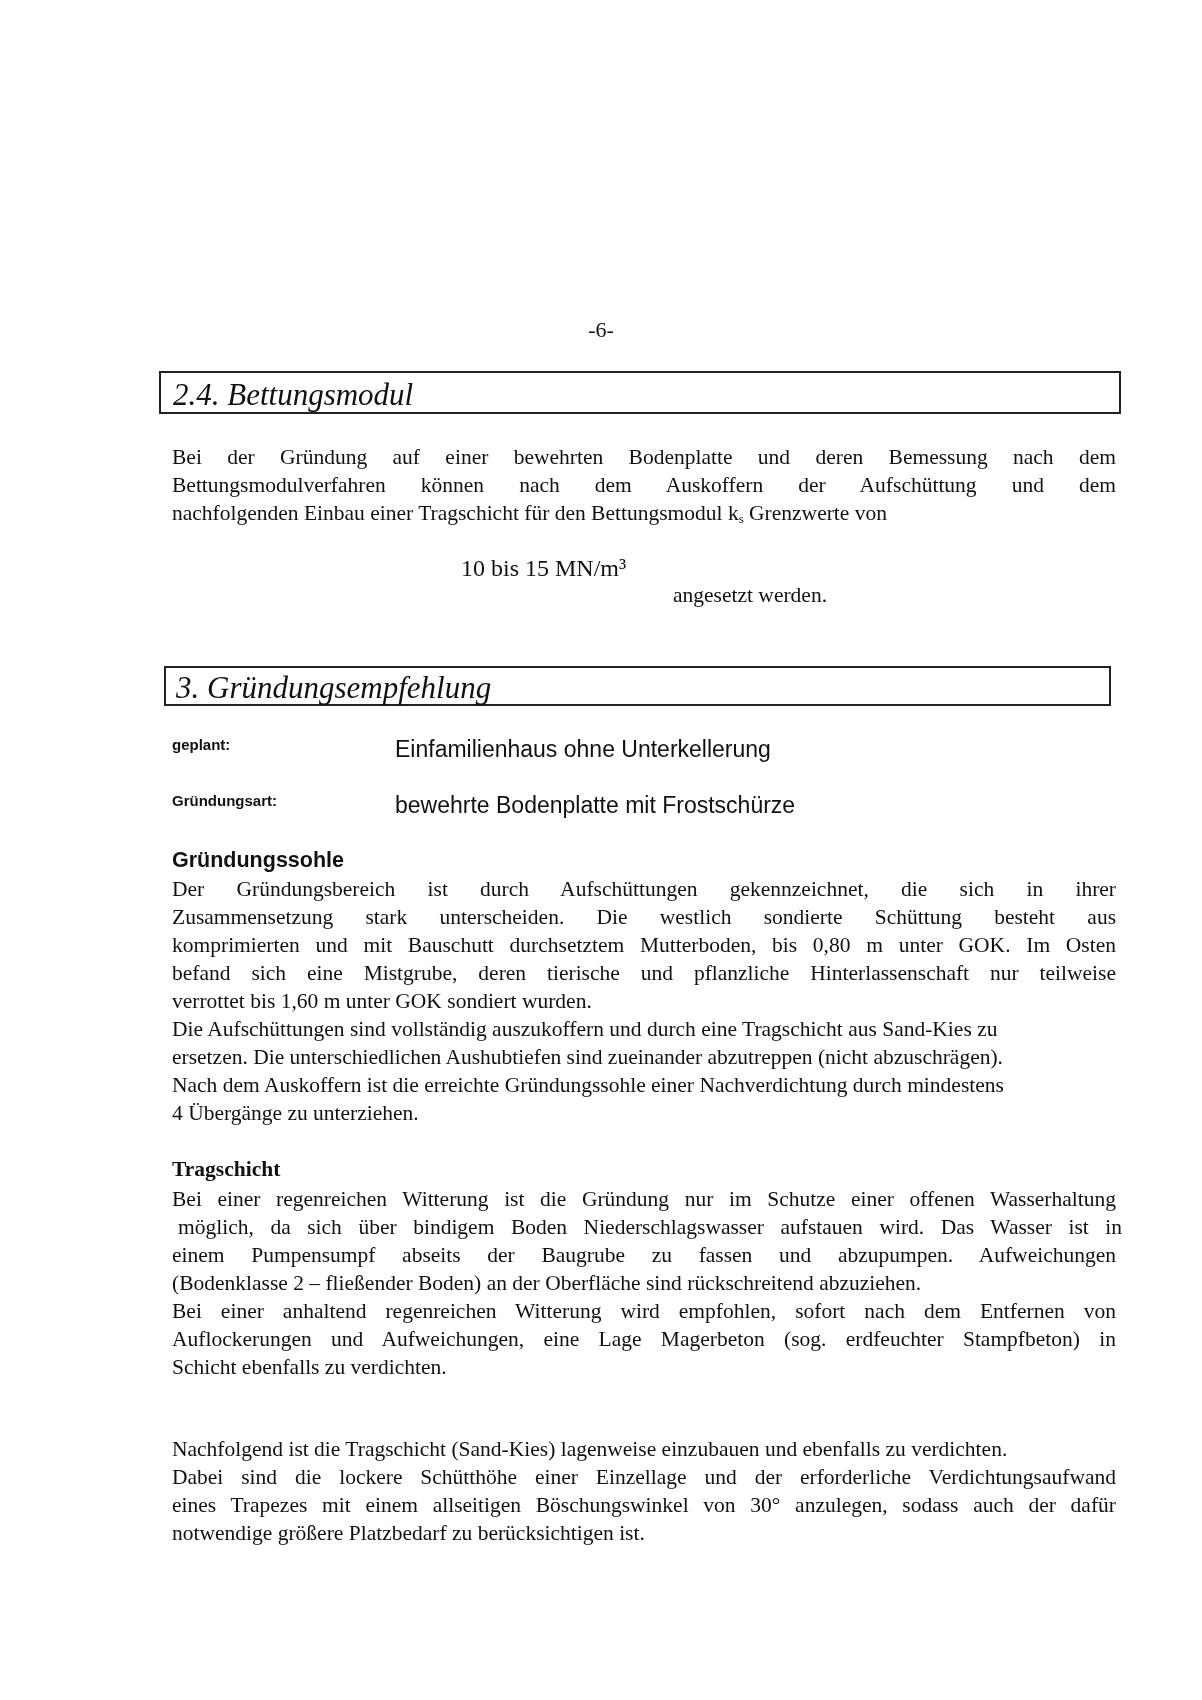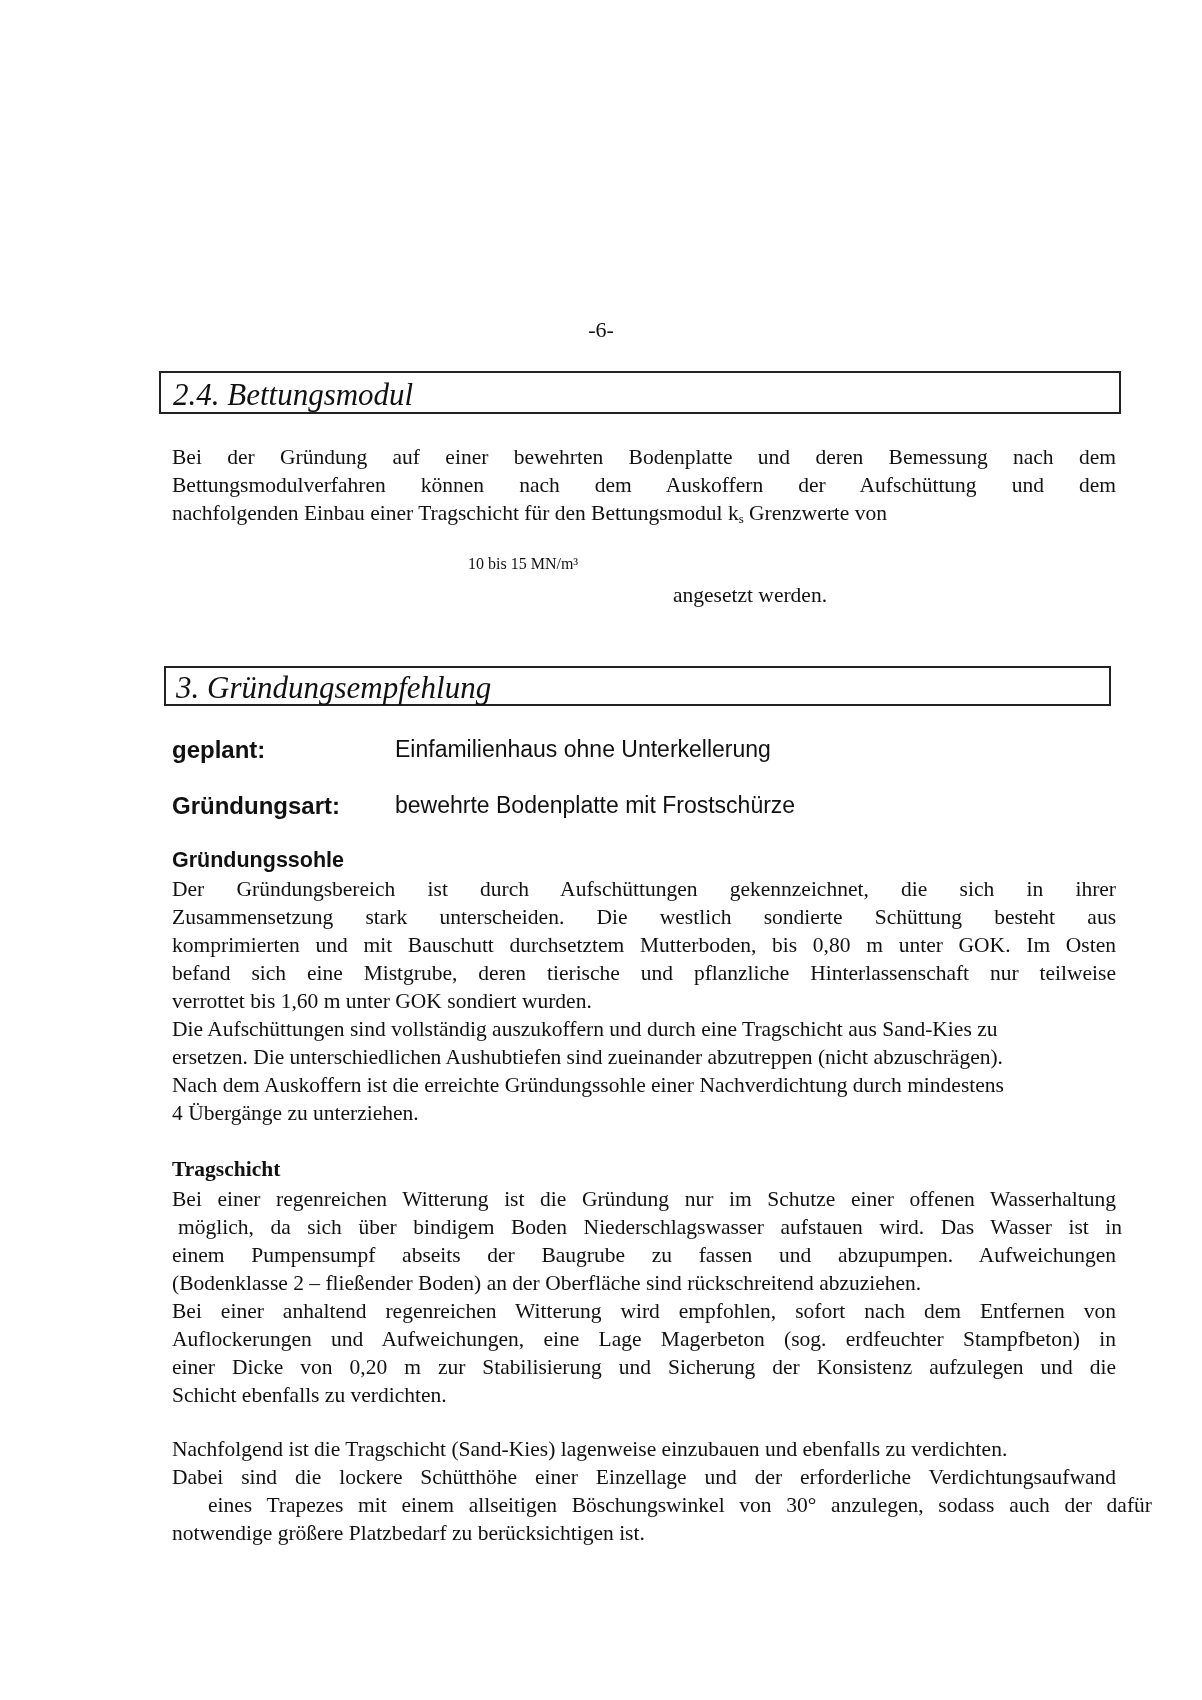--- a/index.html
+++ b/index.html
@@ -21,7 +21,7 @@
   .para .line.last { text-align-last: left; }
 
   #p1 { top: 443px; }
-  .value-line { left: 461px; top: 555px; font-size: 16px; margin-left: 7px; }
+  .value-line { left: 461px; top: 555px; font-size: 24px; }
   .value-suffix { left: 673px; top: 583px; font-size: 21.5px; }
 
   .def-label { left: 172px; font-size: 24px; font-weight: bold; }

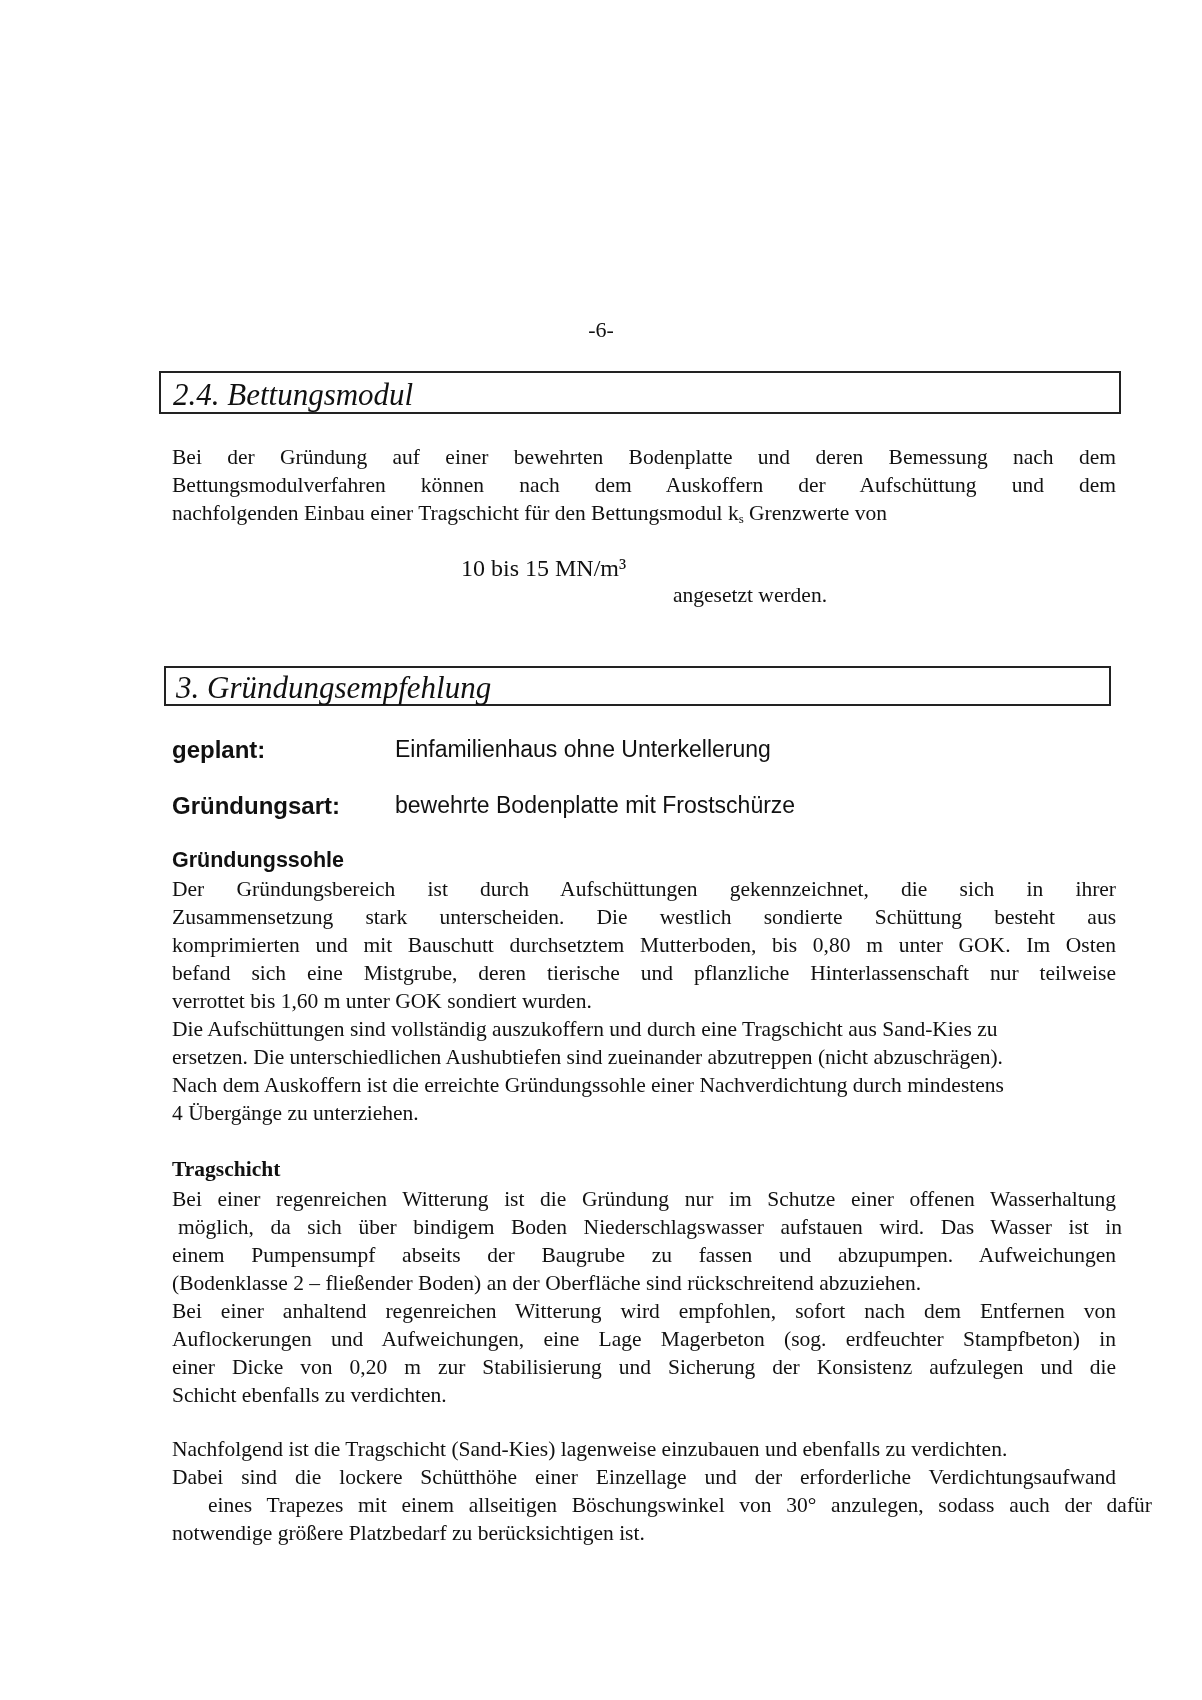--- a/index.html
+++ b/index.html
@@ -24,7 +24,7 @@
   .value-line { left: 461px; top: 555px; font-size: 24px; }
   .value-suffix { left: 673px; top: 583px; font-size: 21.5px; }
 
-  .def-label { left: 172px; font-size: 24px; font-weight: bold; }
+  .def-label { left: 172px; font-size: 15px; font-weight: bold; }
   .def-value { left: 395px; font-size: 23px; }
   #def0 { top: 736px; }
   #def1 { top: 792px; }

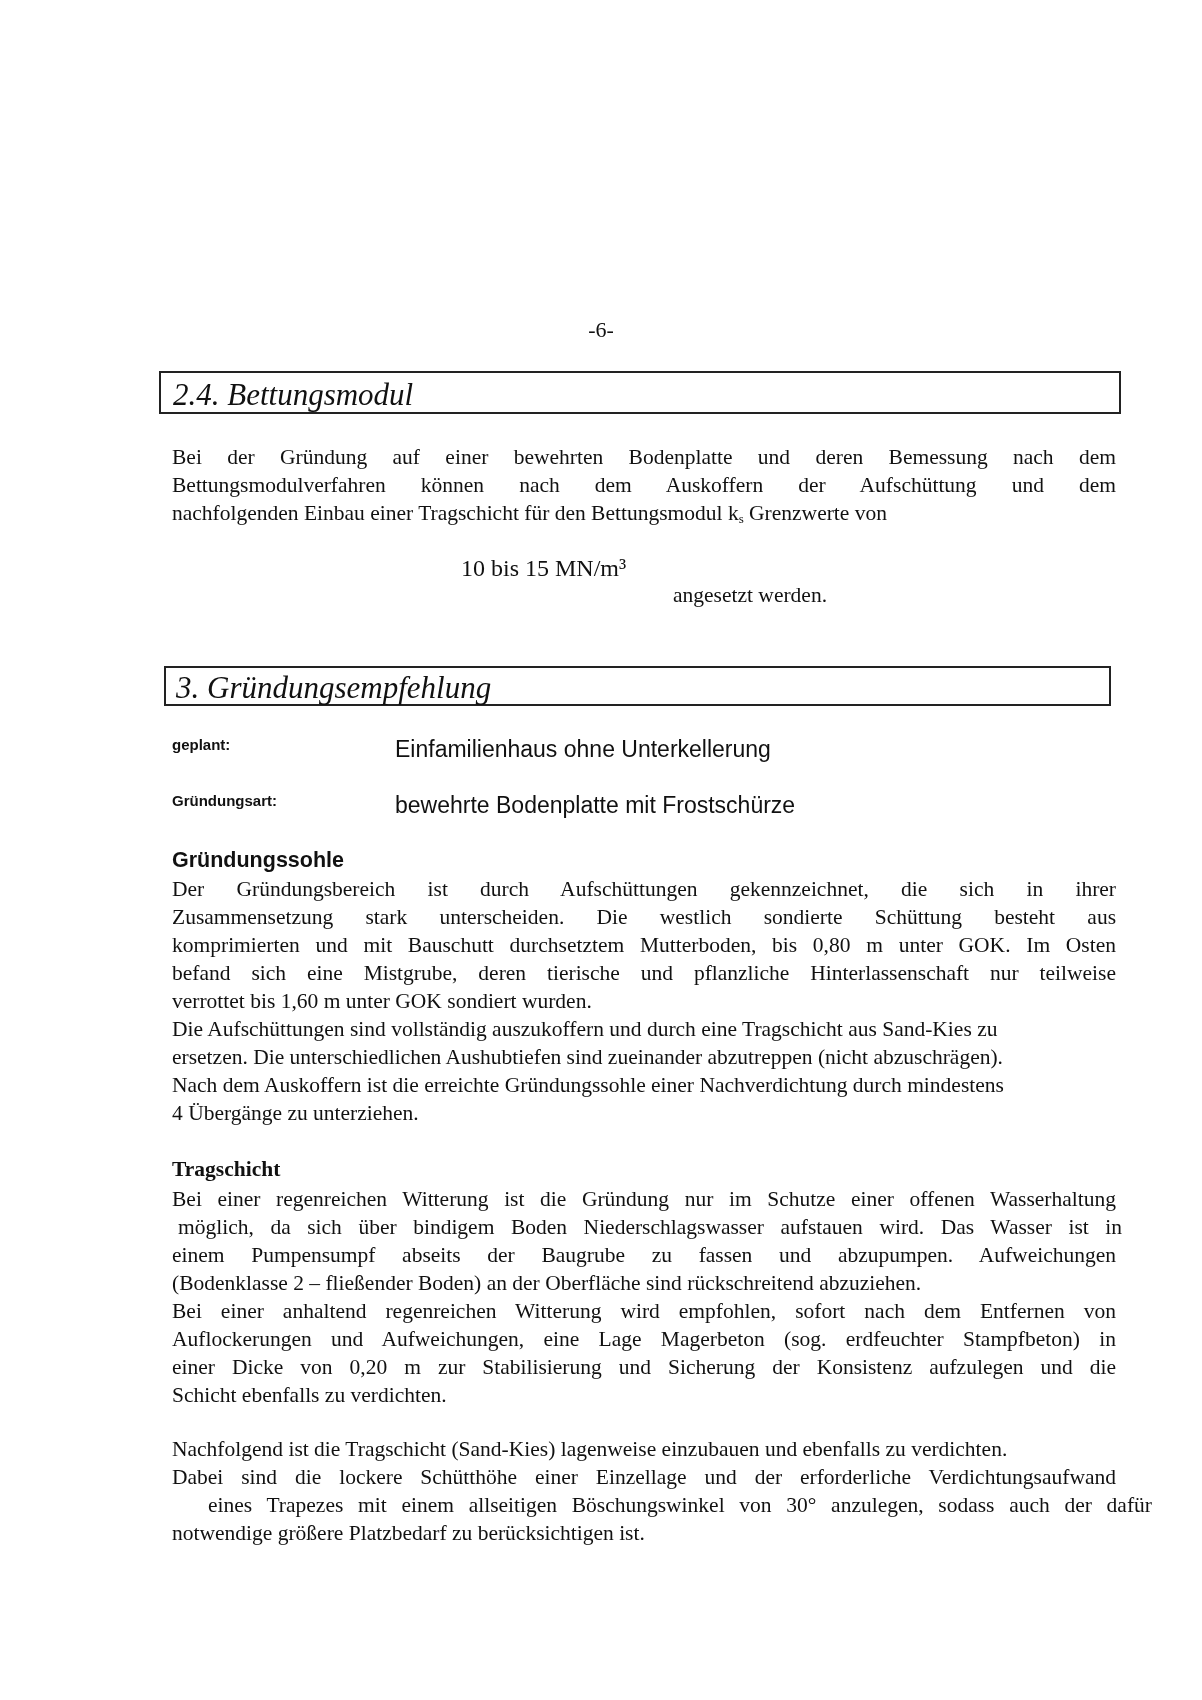--- a/index.html
+++ b/index.html
@@ -84,7 +84,6 @@
   <span class="line last">(Bodenklasse 2 – fließender Boden) an der Oberfläche sind rückschreitend abzuziehen.</span>
   <span class="line" style="display: block; word-spacing: 13.6406px;">Bei einer anhaltend regenreichen Witterung wird empfohlen, sofort nach dem Entfernen von</span>
   <span class="line" style="display: block; word-spacing: 13.9427px;">Auflockerungen und Aufweichungen, eine Lage Magerbeton (sog. erdfeuchter Stampfbeton) in</span>
-  <span class="line" style="display: block; word-spacing: 11.6214px;">einer Dicke von 0,20 m zur Stabilisierung und Sicherung der Konsistenz aufzulegen und die</span>
   <span class="line last">Schicht ebenfalls zu verdichten.</span>
 </div>
 

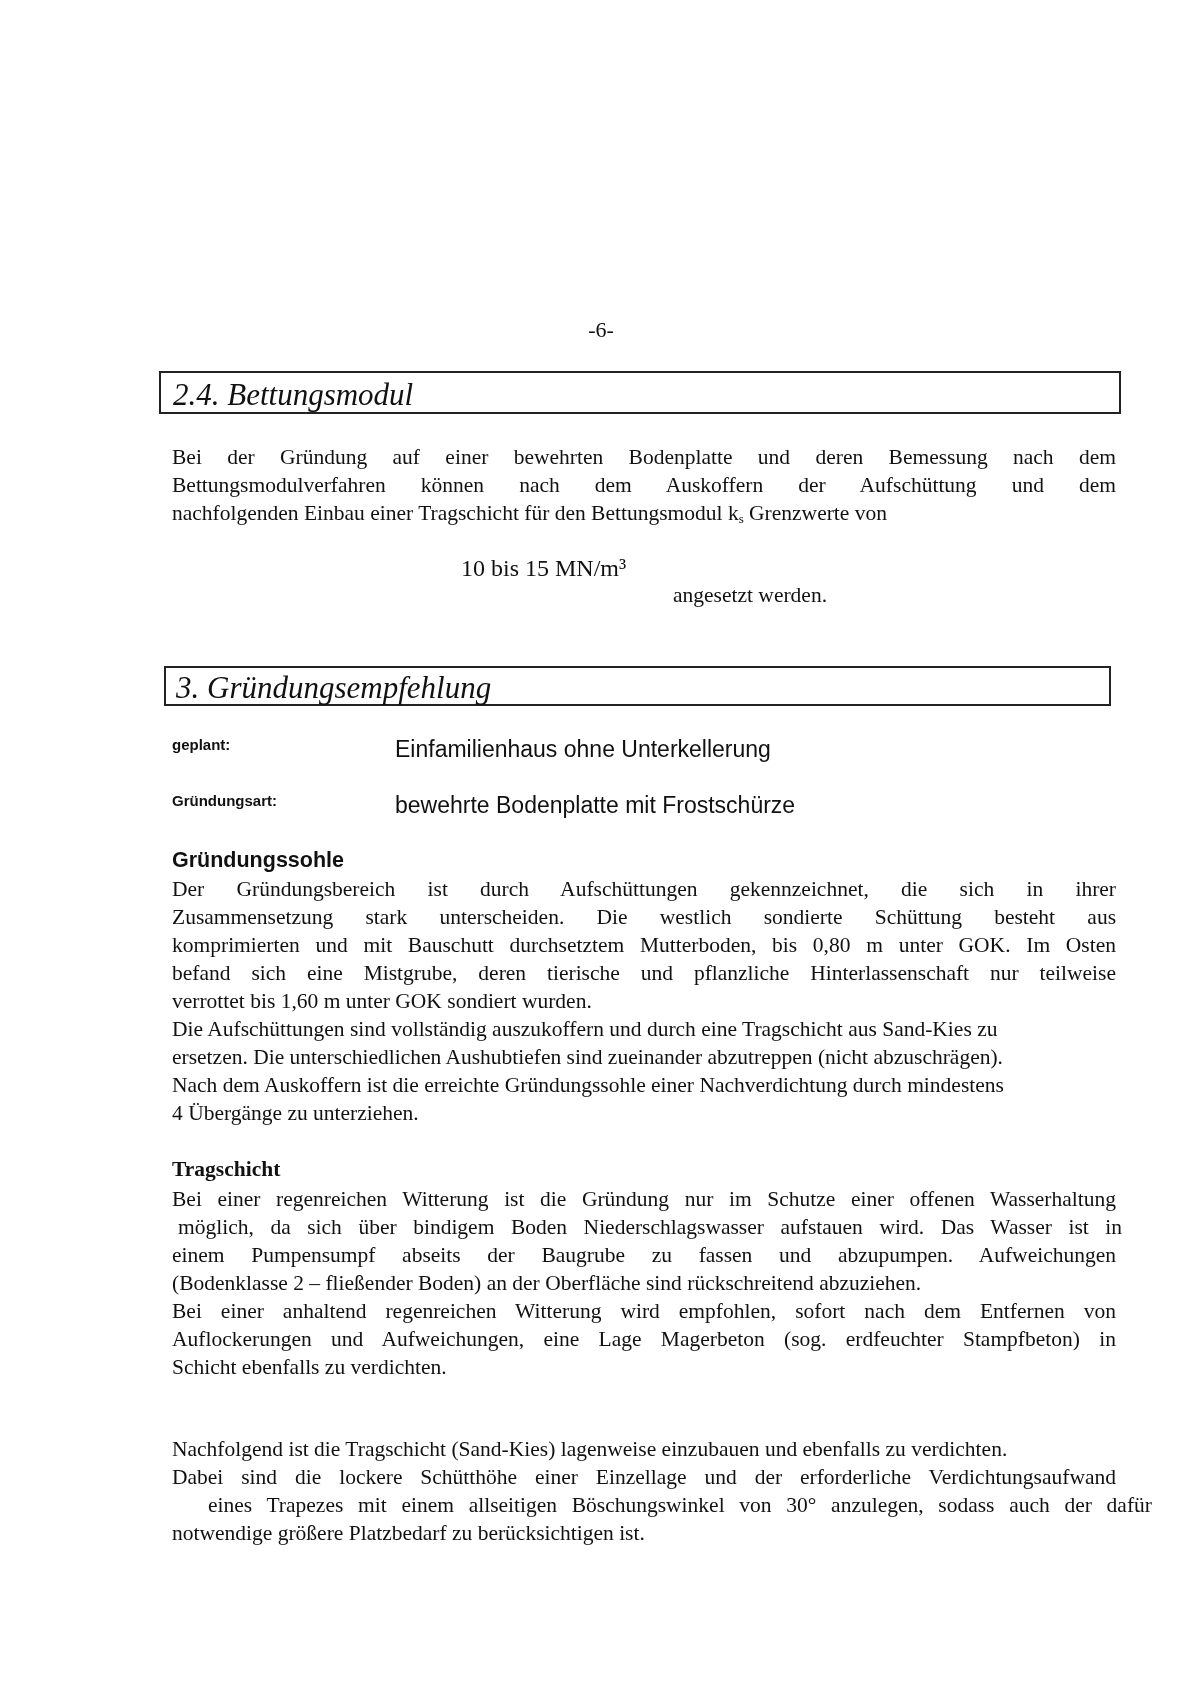--- a/index.html
+++ b/index.html
@@ -90,7 +90,7 @@
 <div id="p4" class="abs para serif">
   <span class="line last">Nachfolgend ist die Tragschicht (Sand-Kies) lagenweise einzubauen und ebenfalls zu verdichten.</span>
   <span class="line" style="display: block; word-spacing: 12.5312px;">Dabei sind die lockere Schütthöhe einer Einzellage und der erforderliche Verdichtungsaufwand</span>
-  <span class="line" style="display: block; word-spacing: 9.33464px; margin-left: 36px;">eines Trapezes mit einem allseitigen Böschungswinkel von 30° anzulegen, sodass auch der dafür</span>
+  <span class="line" style="display: block; word-spacing: 9.33464px;">eines Trapezes mit einem allseitigen Böschungswinkel von 30° anzulegen, sodass auch der dafür</span>
   <span class="line last">notwendige größere Platzbedarf zu berücksichtigen ist.</span>
 </div>
 

